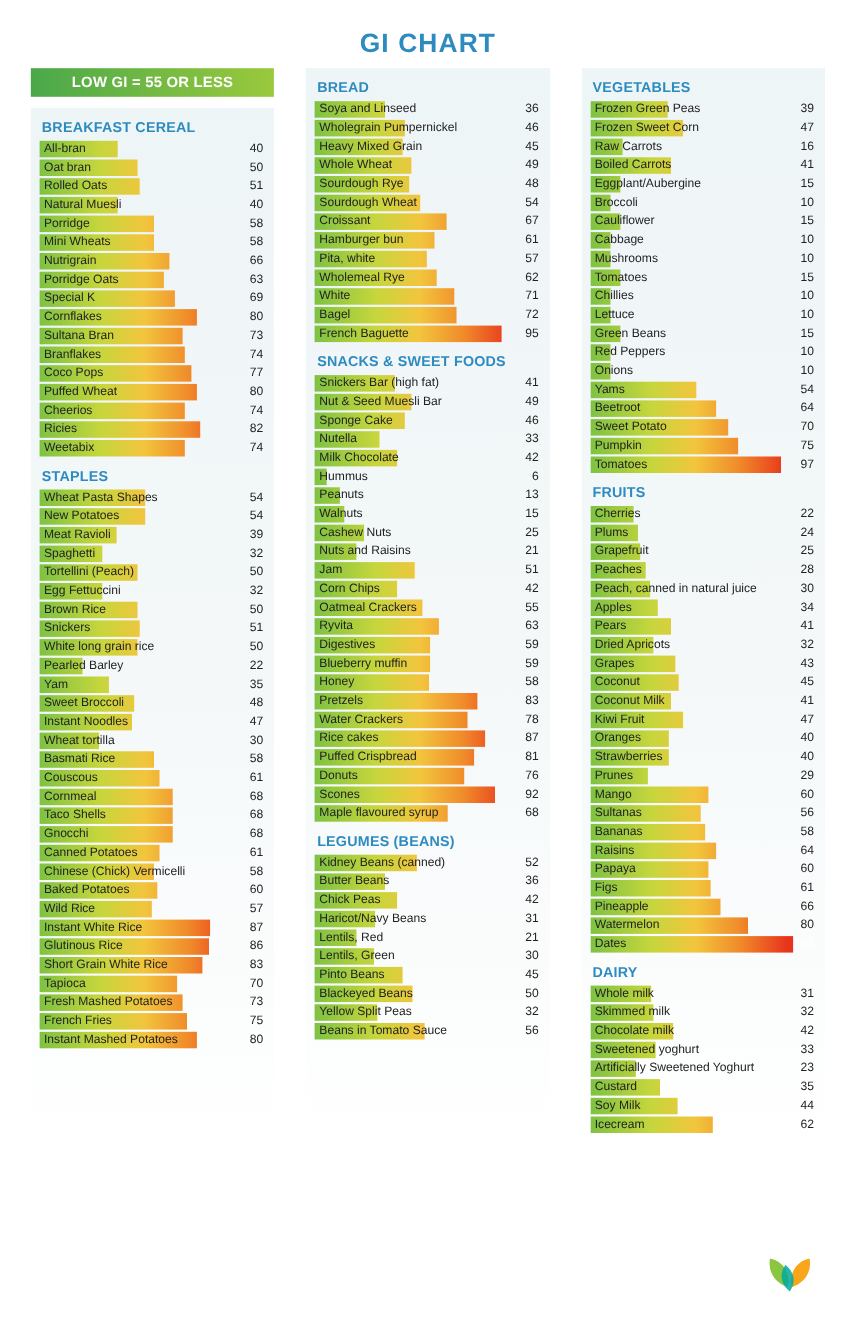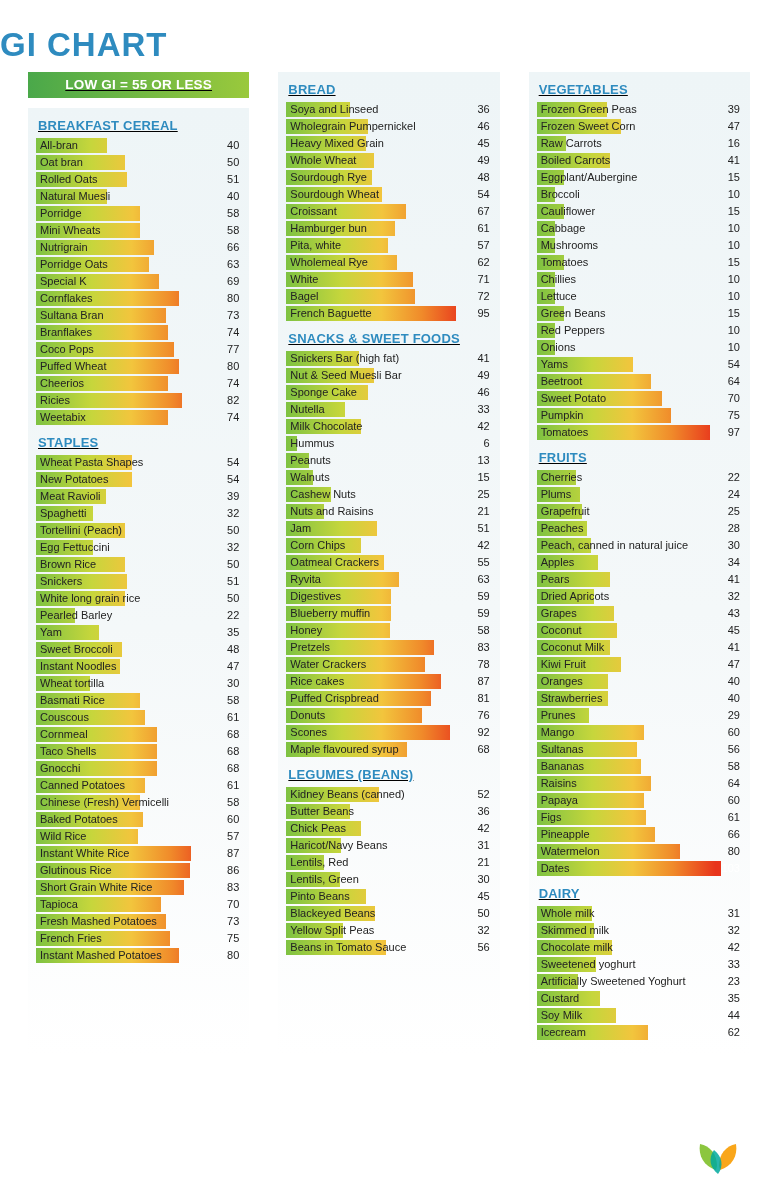--- a/index.html
+++ b/index.html
@@ -22,8 +22,8 @@
     background: #ffffff;
   }
   .title {
-    text-align: left;
-    font-size: 33px;
+    text-align: center;
+    font-size: 24px;
     font-weight: bold;
     letter-spacing: 1px;
     color: #2e8bbf;

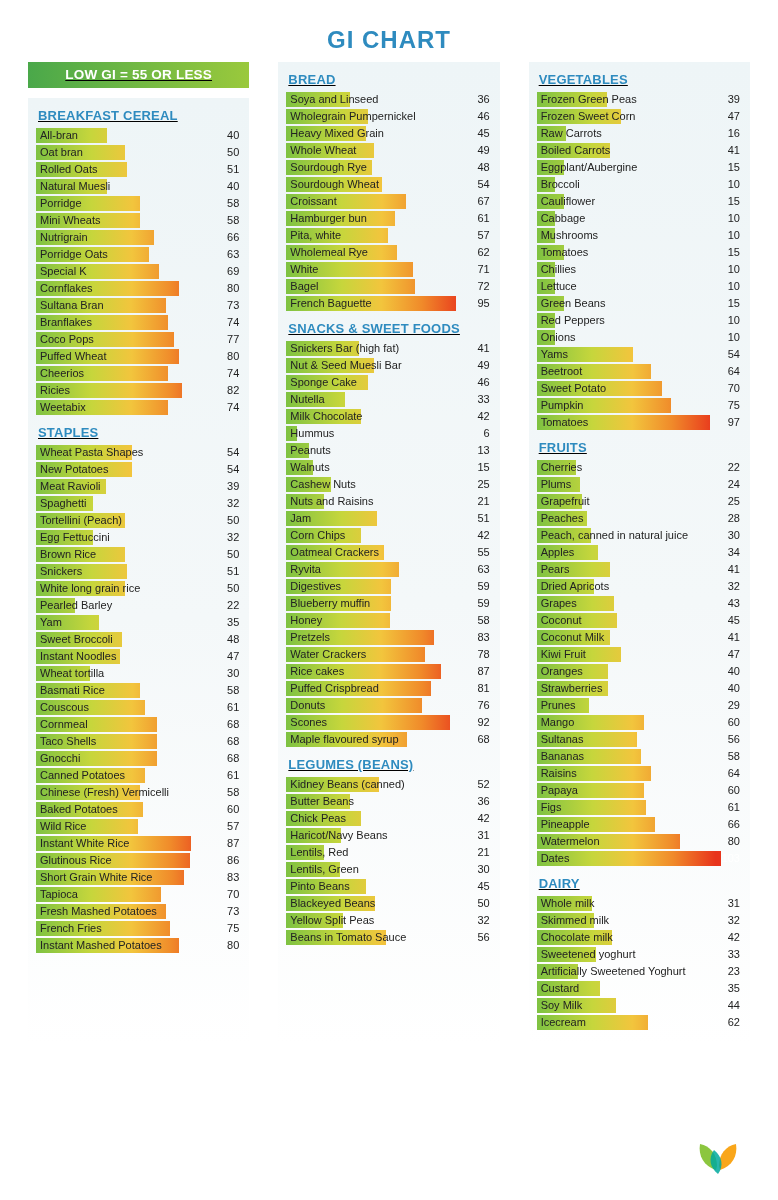--- a/index.html
+++ b/index.html
@@ -35,7 +35,6 @@
     justify-content: space-between;
     padding: 0 28px;
     gap: 29px;
-    text-decoration: underline;
   }
   .column {
     width: 226px;

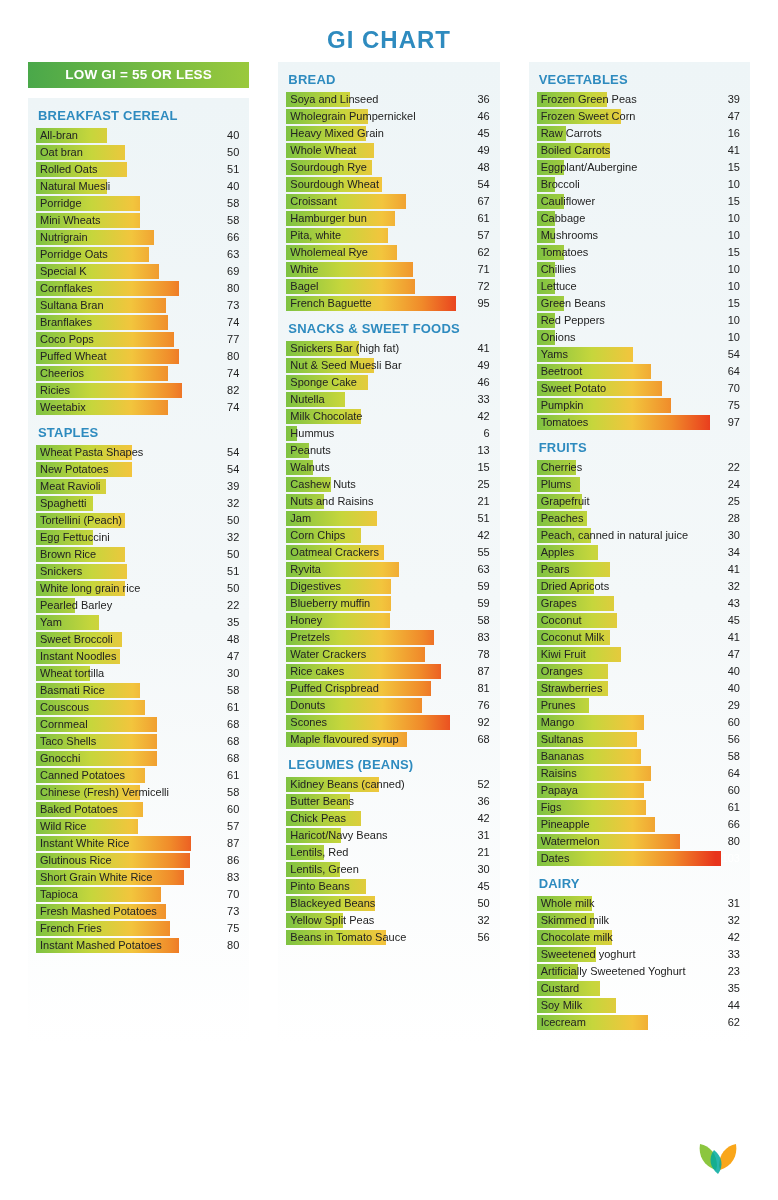--- a/index.html
+++ b/index.html
@@ -304,7 +304,7 @@
           </div>
           <div class="row">
             <div class="bar" style="width: 104px; background: linear-gradient(to right, rgb(126, 194, 66) 0%, rgb(198, 214, 60) 53%, rgb(242, 197, 61) 93%, rgb(240, 138, 42) 132%, rgb(232, 52, 28) 173%);"></div>
-            <div class="rowlabel">Chinese (Fresh) Vermicelli</div>
+            <div class="rowlabel">Chinese (Chick) Vermicelli</div>
             <div class="rowval">58</div>
           </div>
           <div class="row">

